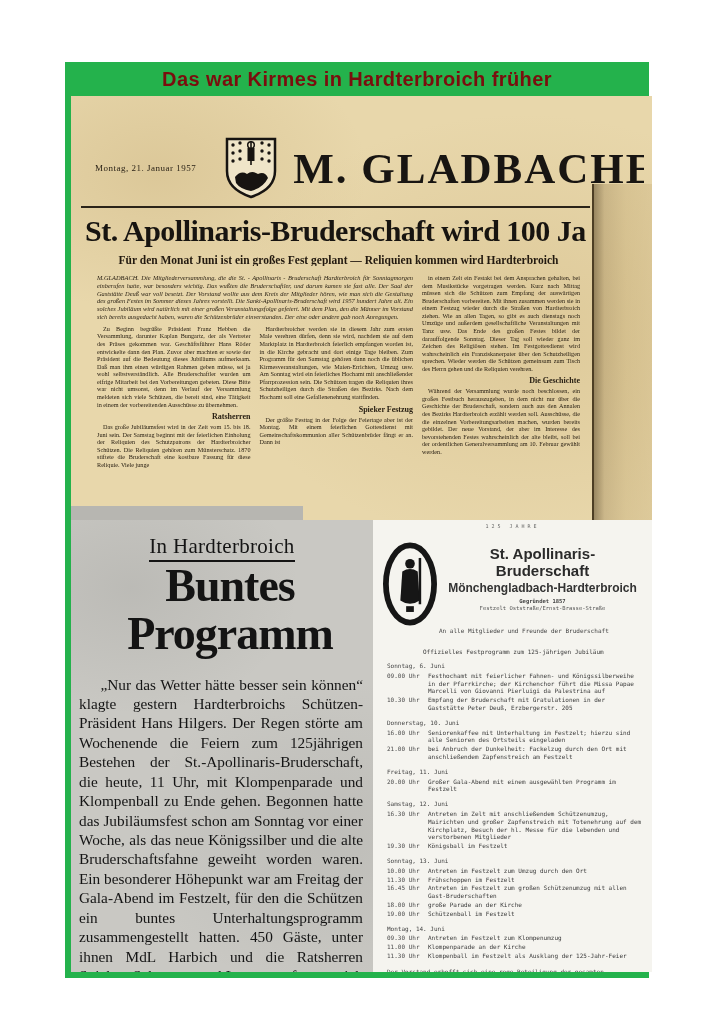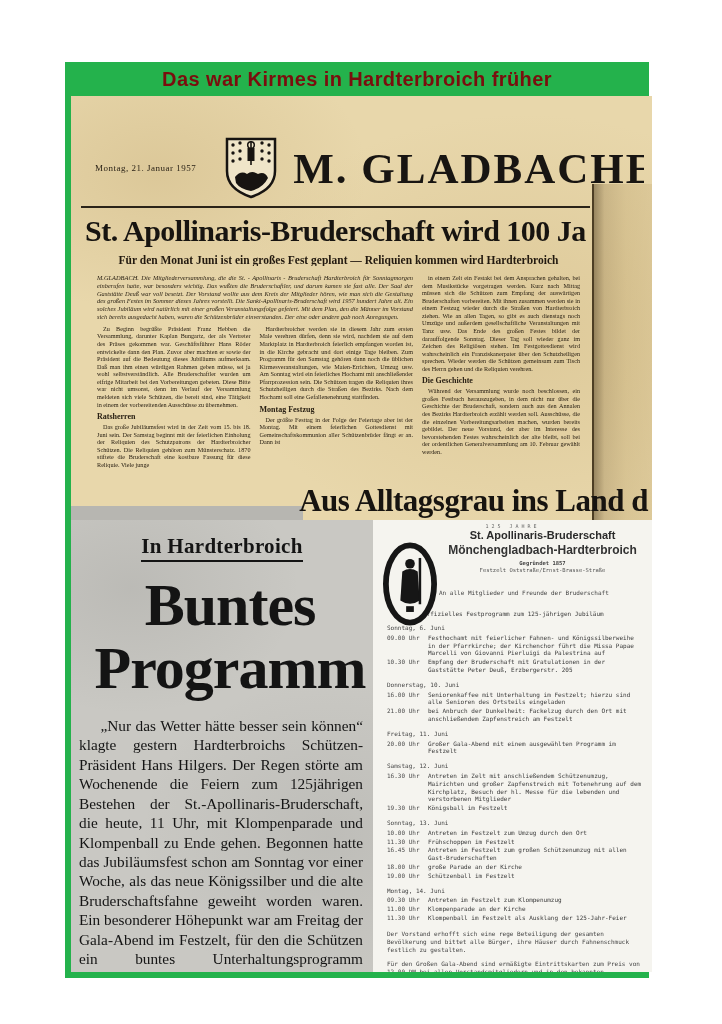--- a/index.html
+++ b/index.html
@@ -62,7 +62,7 @@
   .np-cols2 > div{flex:1;min-width:0;}
   .np-col3{flex:1;min-width:0;}
   .np-para{font-size:6.2px;line-height:1.22;text-align:justify;margin:0 0 3px 0;text-indent:6px;}
-  .np-subhead{font-size:8px;font-weight:bold;margin:4px 0 2px 0;}
+  .np-subhead{font-size:8px;font-weight:bold;margin:4px 0 2px 0;text-align:right;}
   .np-bottom-headline{
     position:absolute;bottom:1px;right:4px;z-index:3;white-space:nowrap;
     font-size:31px;font-weight:bold;color:#171410;letter-spacing:-.5px;

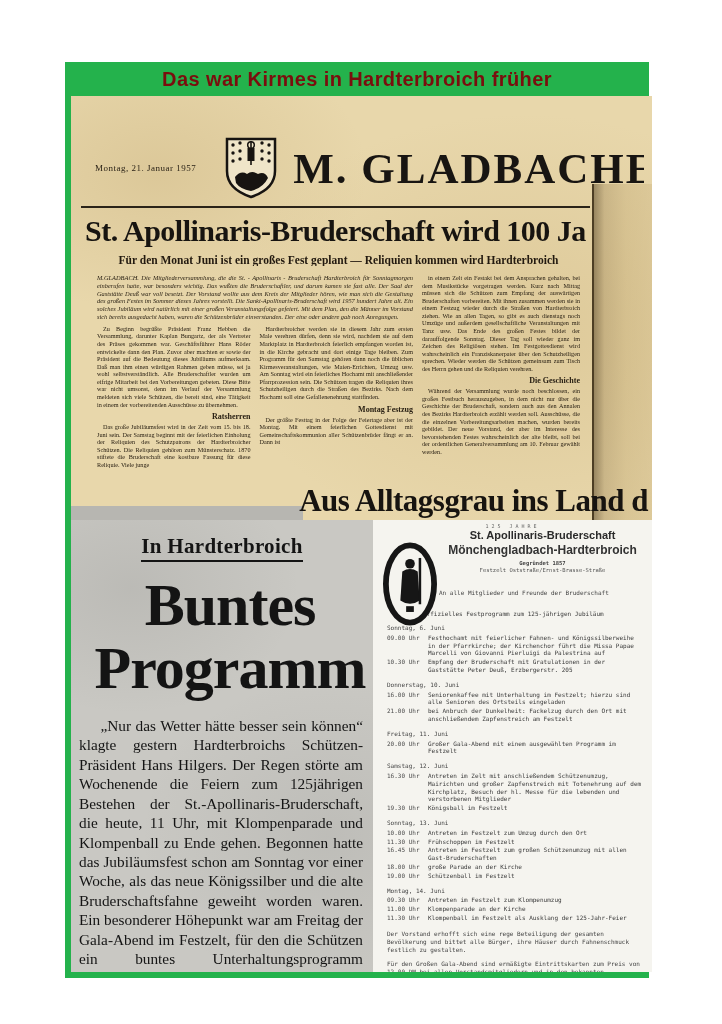--- a/index.html
+++ b/index.html
@@ -175,7 +175,7 @@
             </div>
           <div>
               <div class="np-para">Hardterbroicher werden sie in diesem Jahr zum ersten Male verehren dürfen, denn sie wird, nachdem sie auf dem Marktplatz in Hardterbroich feierlich empfangen worden ist, in die Kirche gebracht und dort einige Tage bleiben. Zum Programm für den Samstag gehören dann noch die üblichen Kirmesveranstaltungen, wie Maien-Errichten, Umzug usw. Am Sonntag wird ein feierliches Hochamt mit anschließender Pfarrprozession sein. Die Schützen tragen die Reliquien ihres Schutzheiligen durch die Straßen des Bezirks. Nach dem Hochamt soll eine Gefallenenehrung stattfinden.</div>
-              <div class="np-subhead">Montag Festzug</div>
+              <div class="np-subhead">Spieker Festzug</div>
               <div class="np-para">Der größte Festtag in der Folge der Feiertage aber ist der Montag. Mit einem feierlichen Gottesdienst mit Gemeinschaftskommunion aller Schützenbrüder fängt er an. Dann ist</div>
             </div>
         </div>

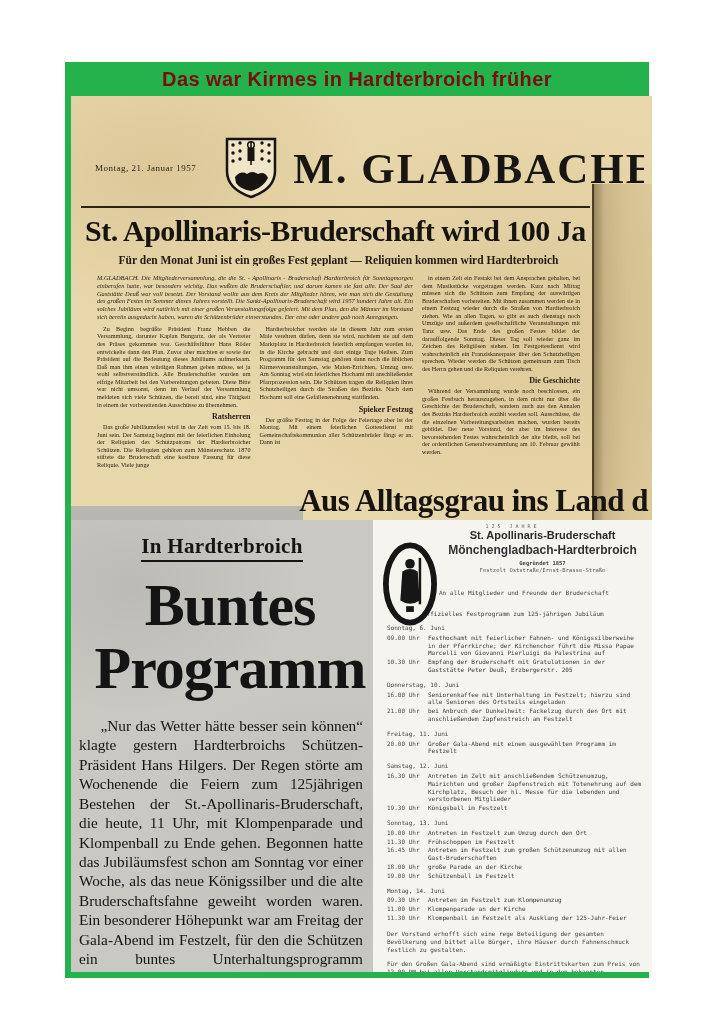--- a/index.html
+++ b/index.html
@@ -188,7 +188,6 @@
     </div>
 
     <div class="np-gray-sliver"></div>
-    <div class="np-bottom-headline">Aus Alltagsgrau ins Land d</div>
   </div>
 
   <div class="bottom-row">

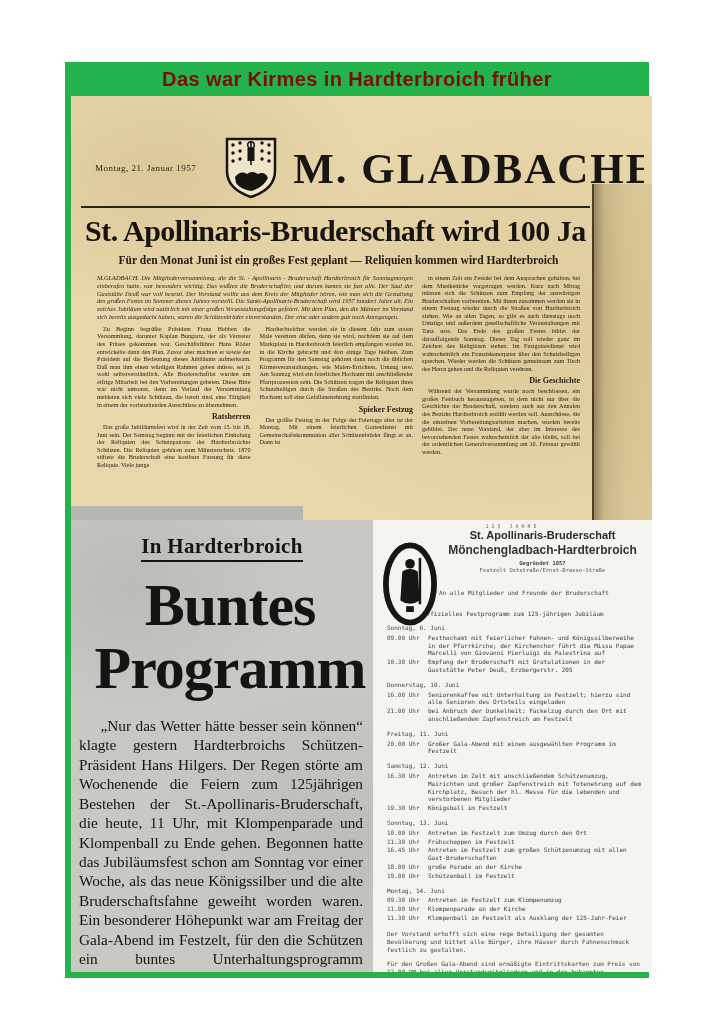--- a/index.html
+++ b/index.html
@@ -83,7 +83,7 @@
   }
   .clip-kicker{text-align:center;}
   .clip-kicker span{
-    display:inline-block;font-size:21px;font-weight:bold;
+    display:inline-block;font-size:21px;font-weight:normal;
     border-bottom:2.5px solid #141414;padding-bottom:1px;letter-spacing:.3px;
   }
   .clip-headline{

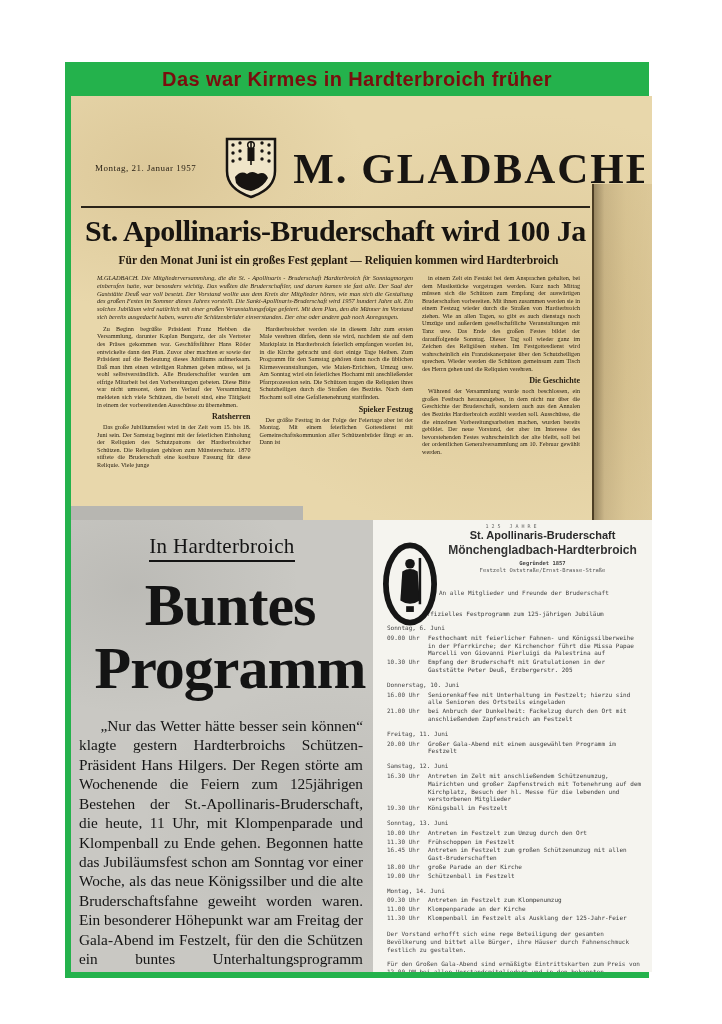--- a/index.html
+++ b/index.html
@@ -106,7 +106,7 @@
   .doc-head{margin-left:64px;margin-right:4px;text-align:center;}
   .doc-title{
     font-family:"Liberation Sans", sans-serif;font-weight:bold;
-    font-size:11px;color:#2a2a2a;margin-top:0;
+    font-size:15px;color:#2a2a2a;margin-top:16px;
   }
   .doc-subtitle{font-family:"Liberation Sans", sans-serif;font-weight:bold;font-size:12px;color:#333;margin-top:2px;}
   .doc-founded{font-size:5.5px;font-weight:bold;margin-top:3px;color:#444;}

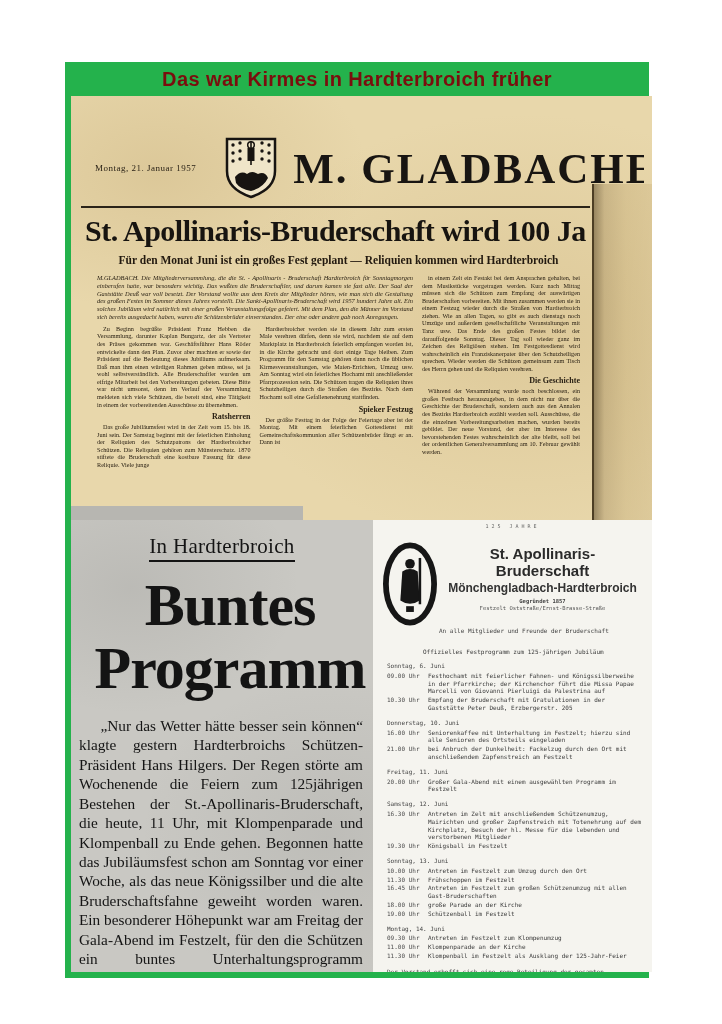--- a/index.html
+++ b/index.html
@@ -87,8 +87,8 @@
     border-bottom:2.5px solid #141414;padding-bottom:1px;letter-spacing:.3px;
   }
   .clip-headline{
-    text-align:center;font-size:60px;line-height:1.05;font-weight:bold;
-    margin-top:12px;letter-spacing:-1px;padding-left:16px;
+    text-align:center;font-size:46px;line-height:1.05;font-weight:bold;
+    letter-spacing:-1px;padding-left:16px;
   }
   .clip-body{
     margin-top:16px;padding:0 10px 0 8px;font-size:15.3px;line-height:1.27;

